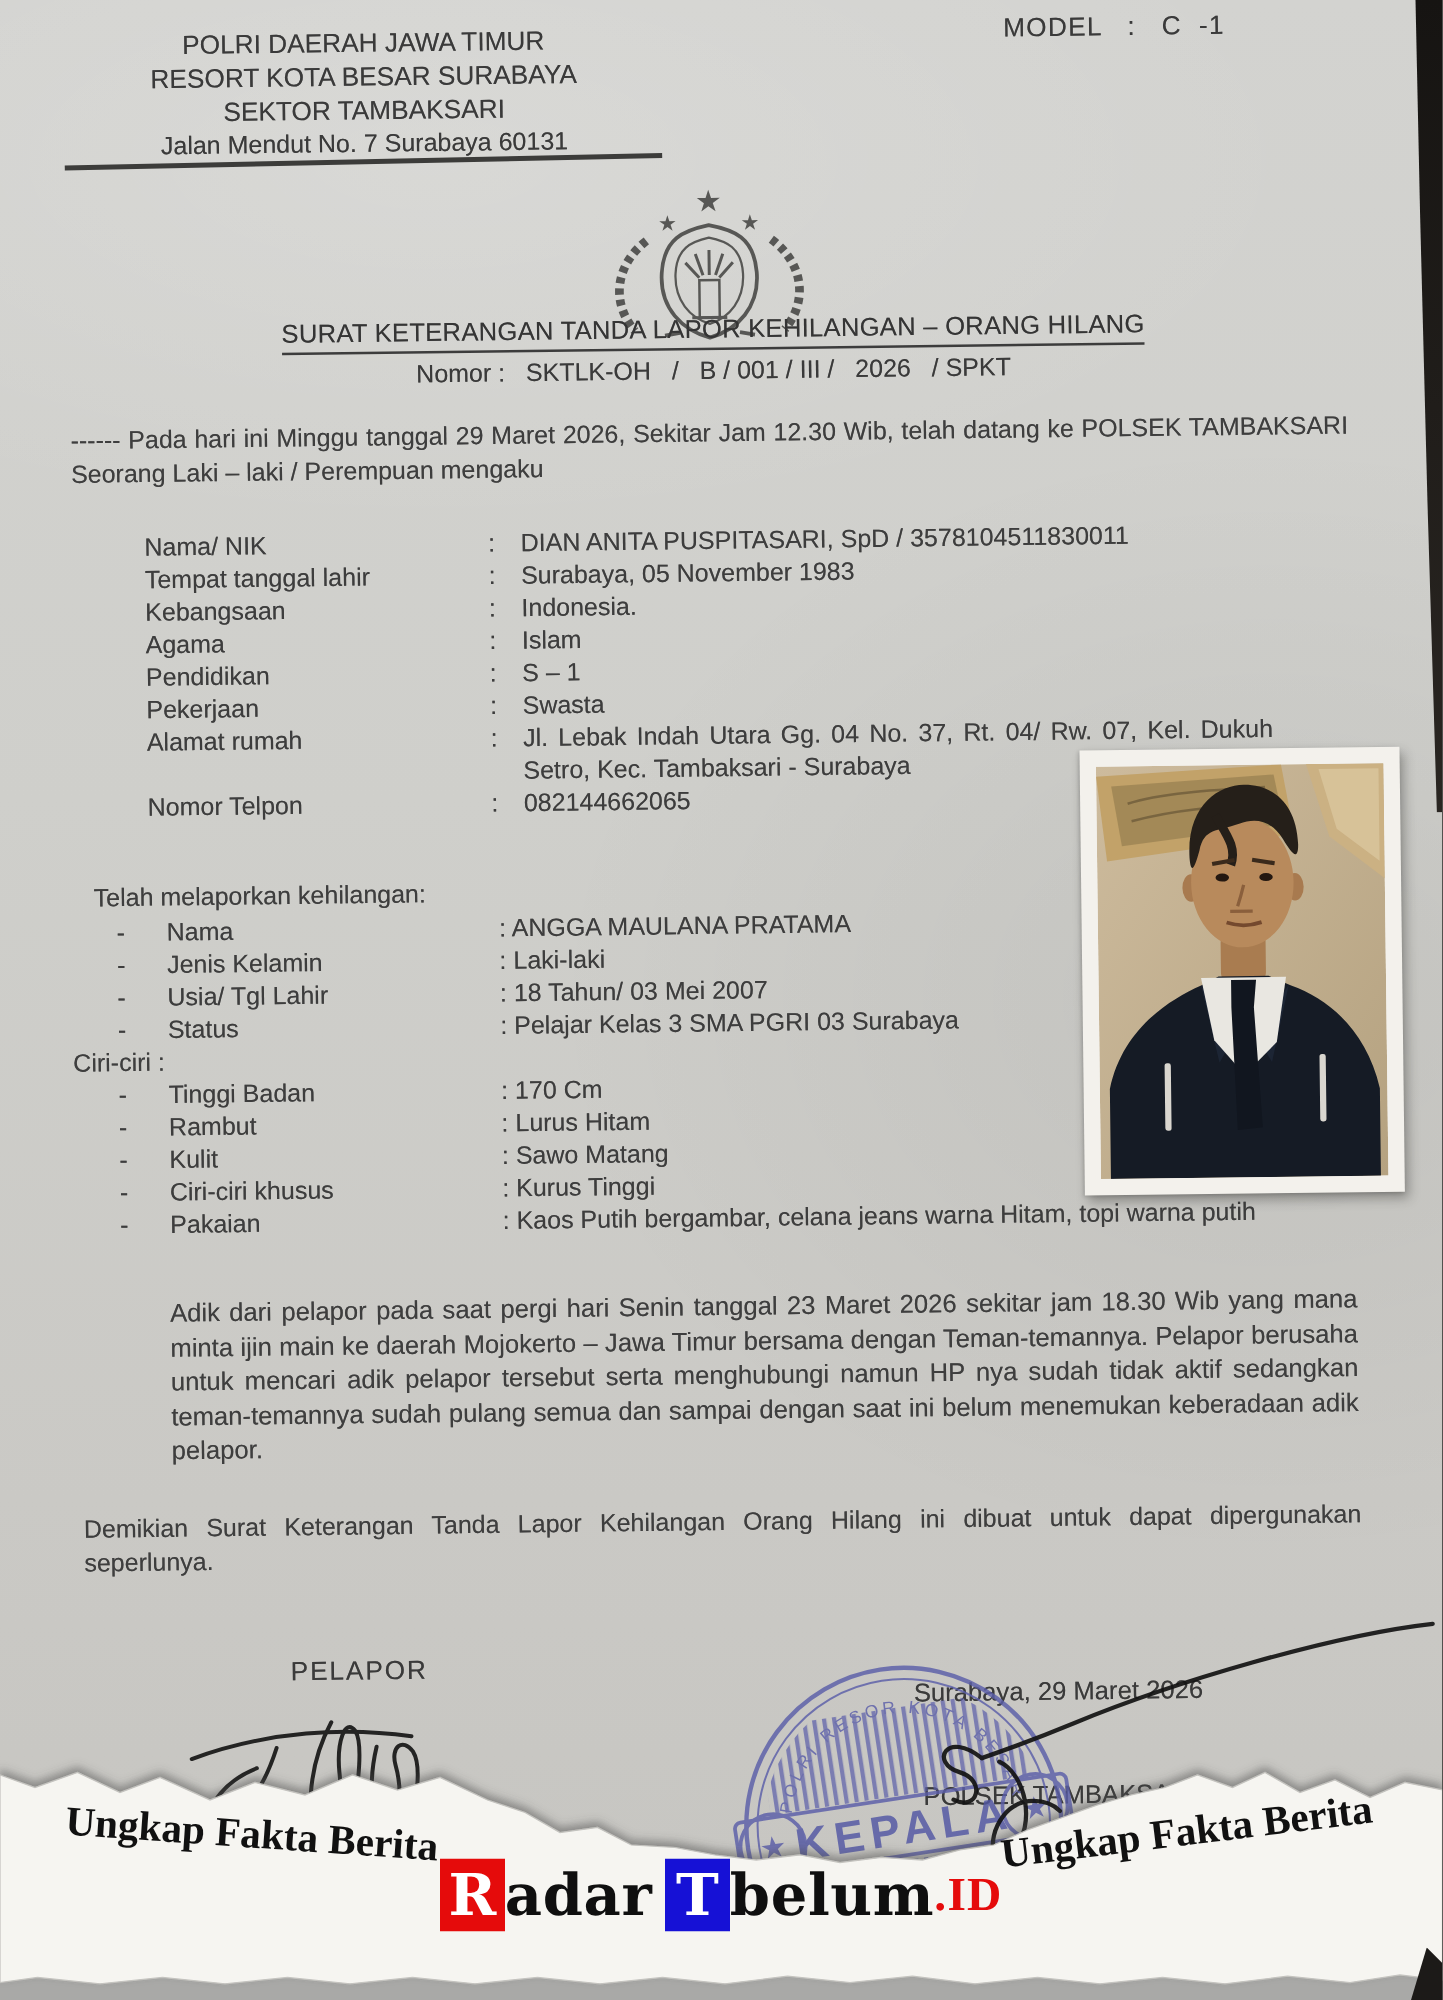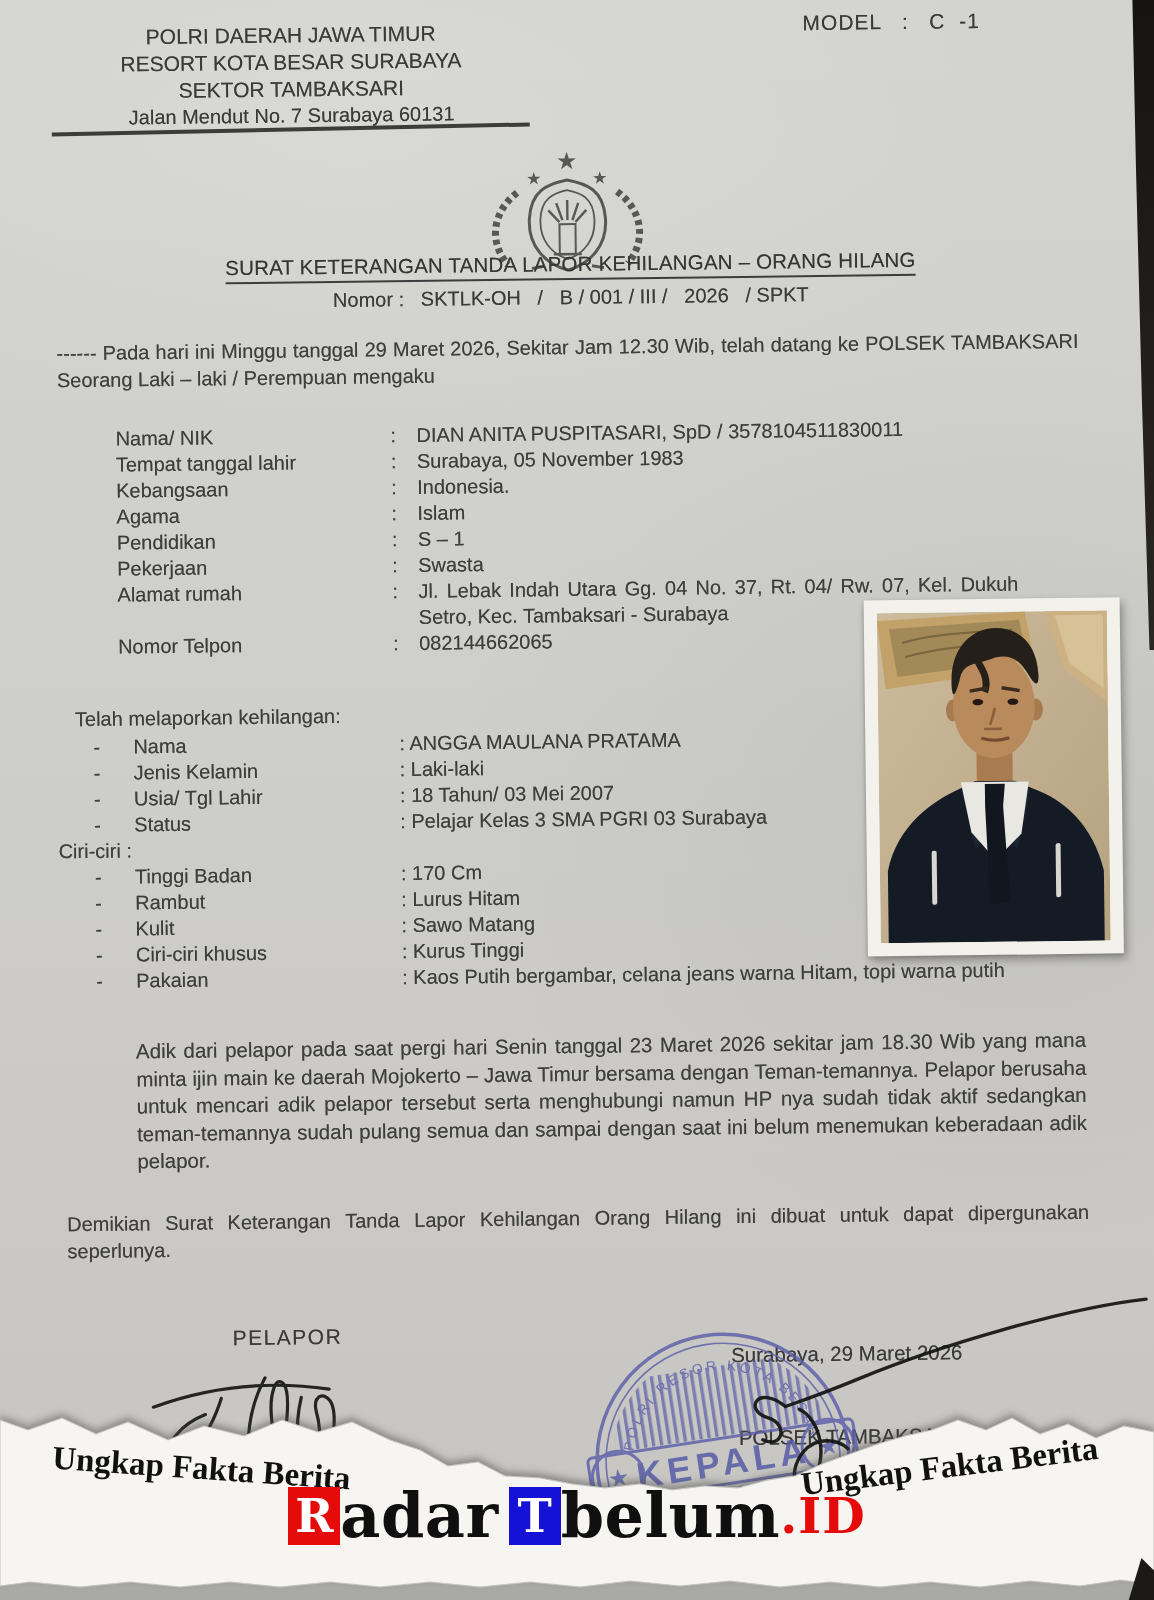--- a/index.html
+++ b/index.html
@@ -84,7 +84,7 @@
     color:#fff;font-size:46px;}
   .b-red{background:#e50b0b;}
   .b-blue{background:#1611d6;margin-left:10px;}
-  .b-word{color:#0f0f0f;font-size:62px;letter-spacing:.5px;line-height:58px;text-align:right;}
+  .b-word{color:#0f0f0f;font-size:46px;letter-spacing:.5px;line-height:58px;text-align:right;}
   .b-suffix{color:#e50b0b;font-size:49px;line-height:58px;letter-spacing:1px;}
 </style>
 </head>

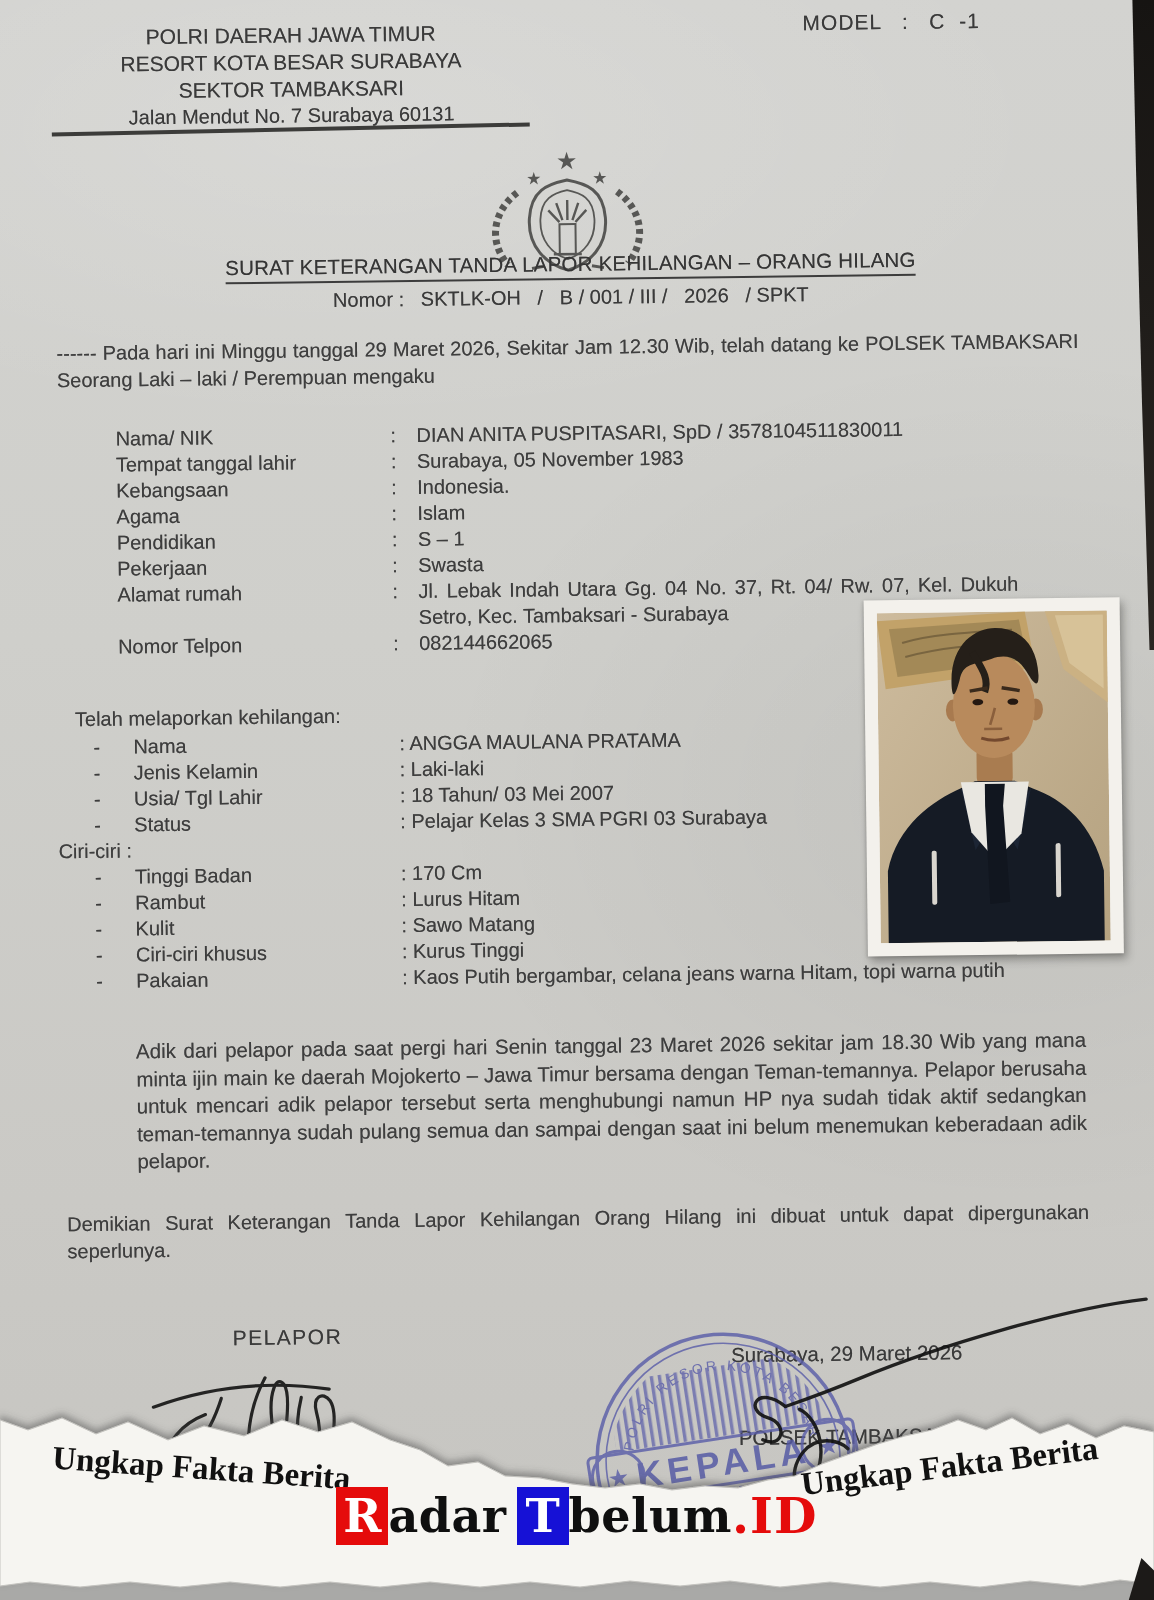--- a/index.html
+++ b/index.html
@@ -85,7 +85,7 @@
   .b-red{background:#e50b0b;}
   .b-blue{background:#1611d6;margin-left:10px;}
   .b-word{color:#0f0f0f;font-size:46px;letter-spacing:.5px;line-height:58px;text-align:right;}
-  .b-suffix{color:#e50b0b;font-size:49px;line-height:58px;letter-spacing:1px;}
+  .b-suffix{color:#e50b0b;font-size:38px;line-height:58px;letter-spacing:1px;font-family:Liberation Serif, serif;}
 </style>
 </head>
 <body>

